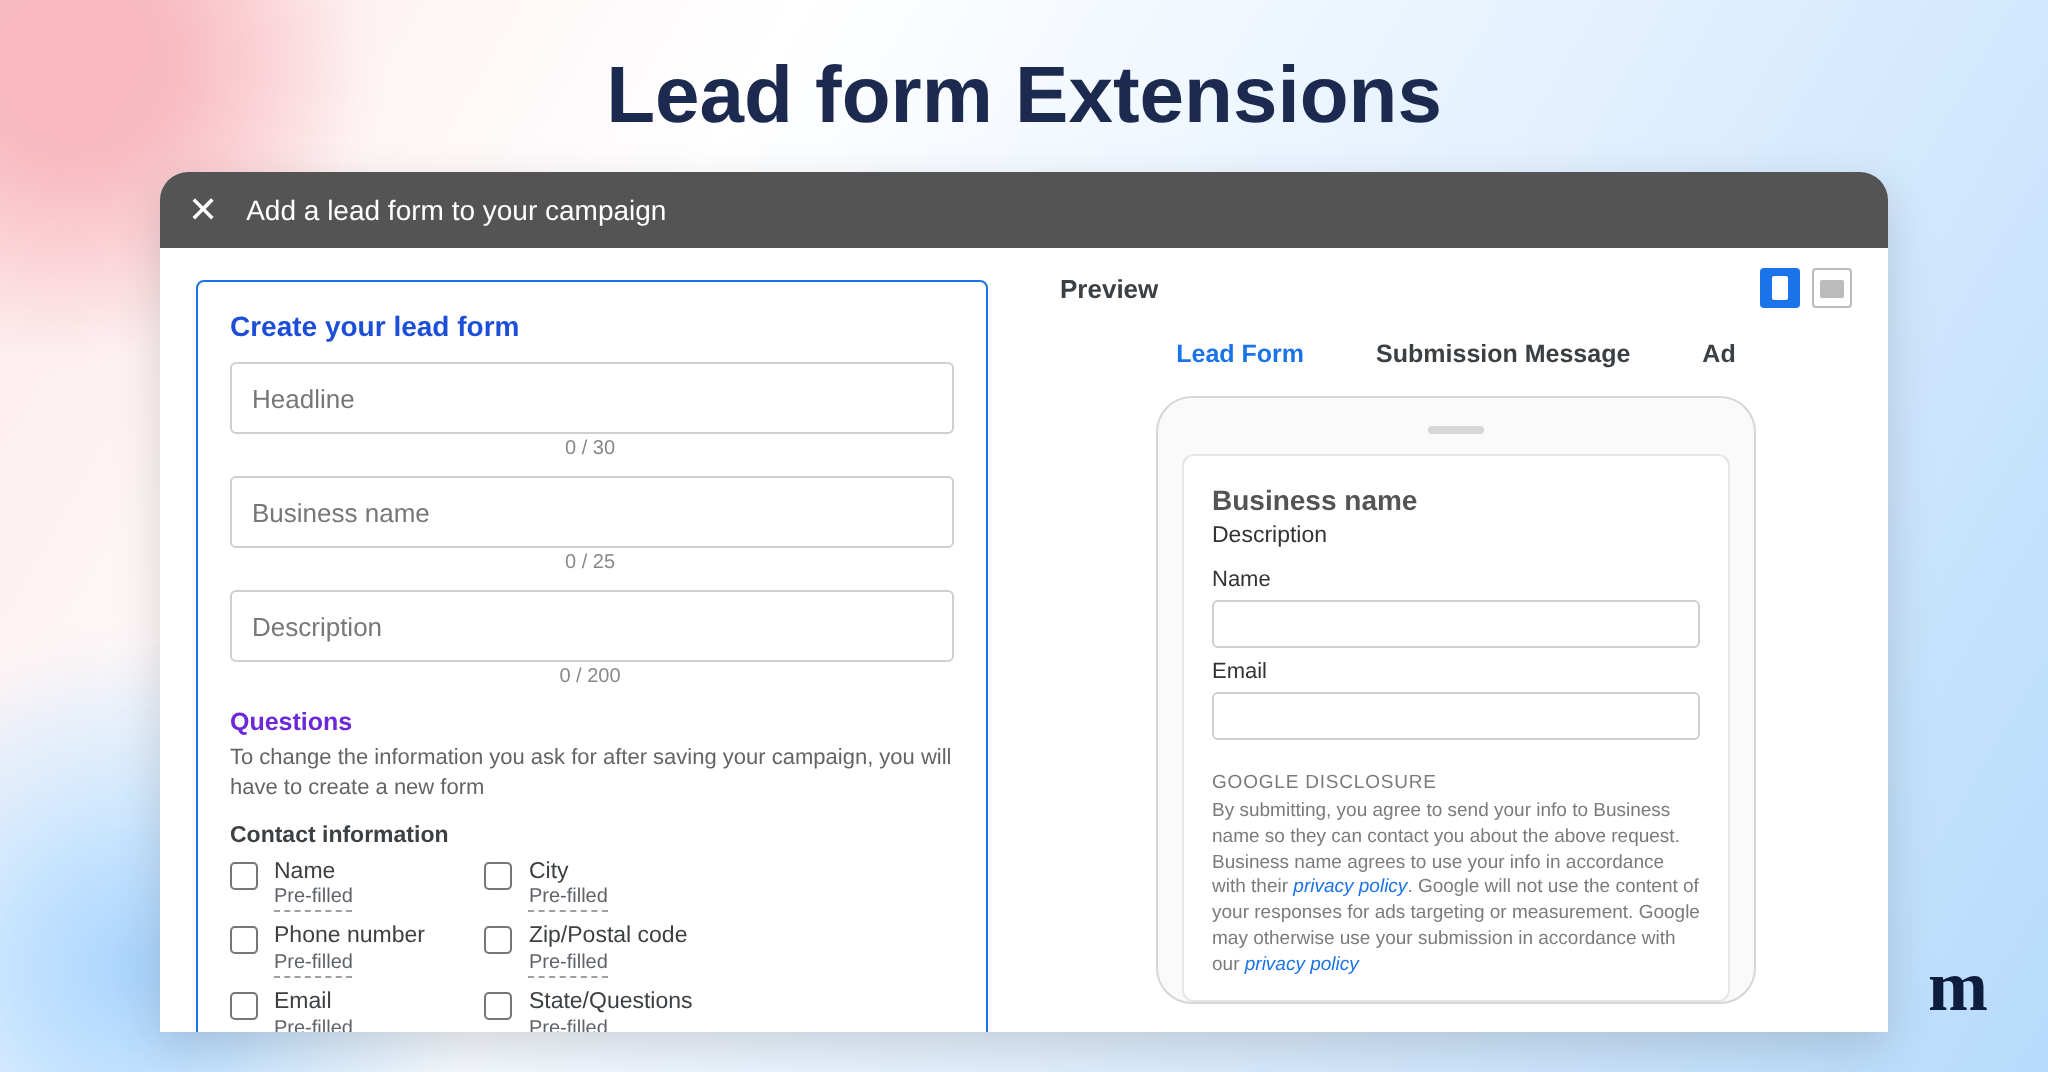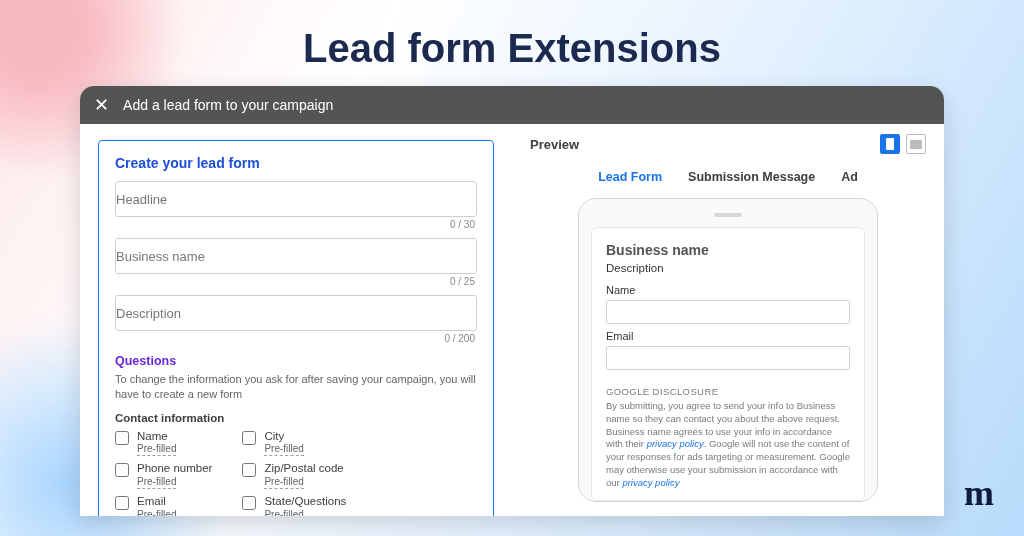--- a/index.html
+++ b/index.html
@@ -66,7 +66,7 @@
   .mini-phone { width:8px; height:12px; border-radius:1px; }
   .mini-desk { width:12px; height:9px; border-radius:1px; }
 
-  .tabs { display:flex; justify-content:center; gap:26px; margin:16px 0 14px; font-size:12.5px; font-weight:600;align-items:flex-end; }
+  .tabs { display:flex; justify-content:center; gap:36px; margin:16px 0 14px; font-size:12.5px; font-weight:600;align-items:flex-end; }
   .tab { color:#3c4043; cursor:pointer; }
   .tab.active { color:#1a73e8; }
 

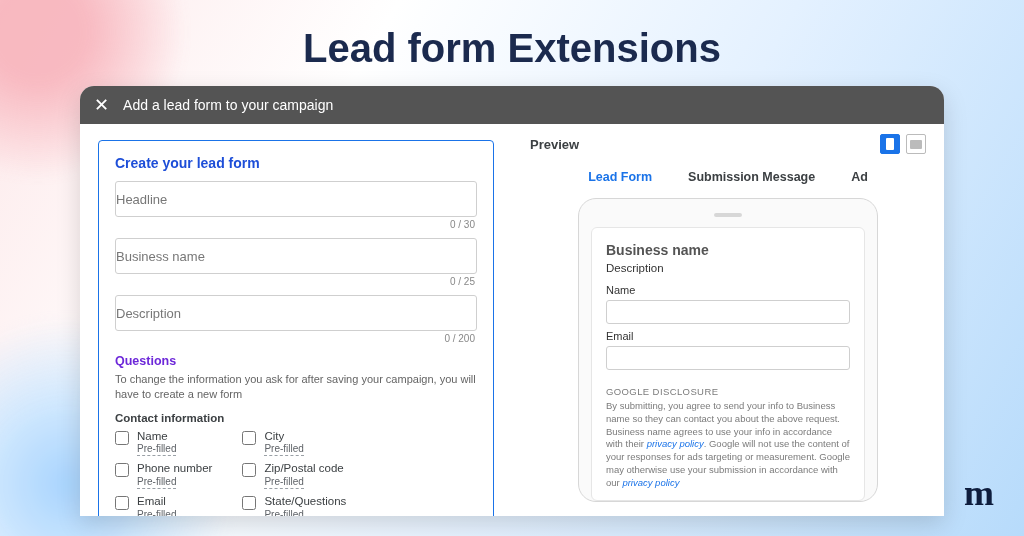--- a/index.html
+++ b/index.html
@@ -43,7 +43,7 @@
   .card-title { font-size:14px; font-weight:700; color:#1d4ed8; margin-bottom:10px; }
   .txt-field {
     border:1px solid #cfcfcf; border-radius:3px; height:36px;
-    display:flex; align-items:center; padding:0 0; color:#777; font-size:13px;
+    display:flex; align-items:center; padding:0 10px; color:#777; font-size:13px;
     margin-top:4px;
   }
   .counter { text-align:right; font-size:10px; color:#888; margin:2px 2px 8px 0; }

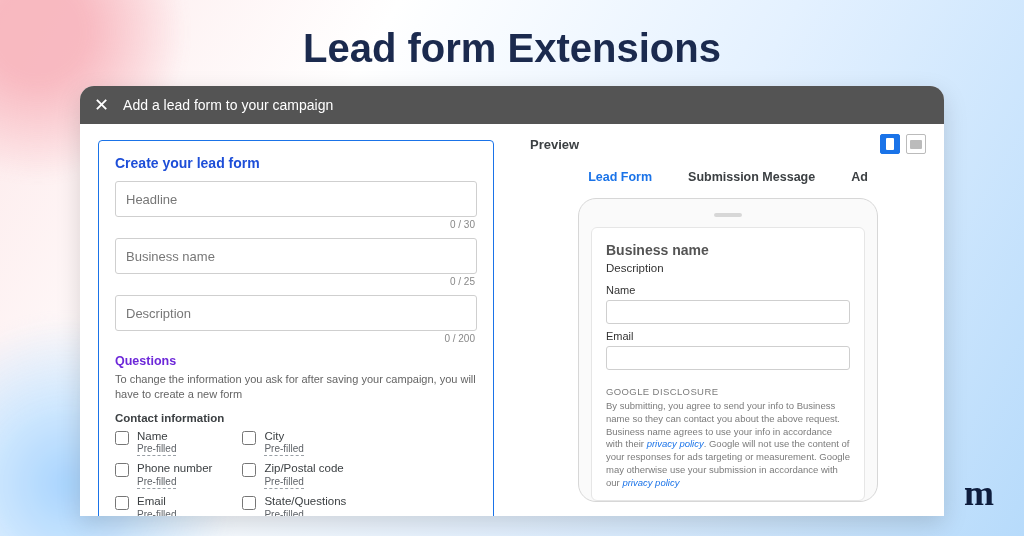--- a/index.html
+++ b/index.html
@@ -46,7 +46,7 @@
     display:flex; align-items:center; padding:0 10px; color:#777; font-size:13px;
     margin-top:4px;
   }
-  .counter { text-align:right; font-size:10px; color:#888; margin:2px 2px 8px 0; }
+  .counter { text-align:center; font-size:10px; color:#888; margin:2px 2px 8px 0; }
   .section-h { font-size:12.5px; font-weight:700; color:#6d28d9; margin:10px 0 4px; }
   .section-p { font-size:11px; color:#646464; line-height:1.35; margin-bottom:10px; }
   .sub-h { font-size:11.5px; font-weight:700; color:#3c4043; margin:4px 0 6px; }

